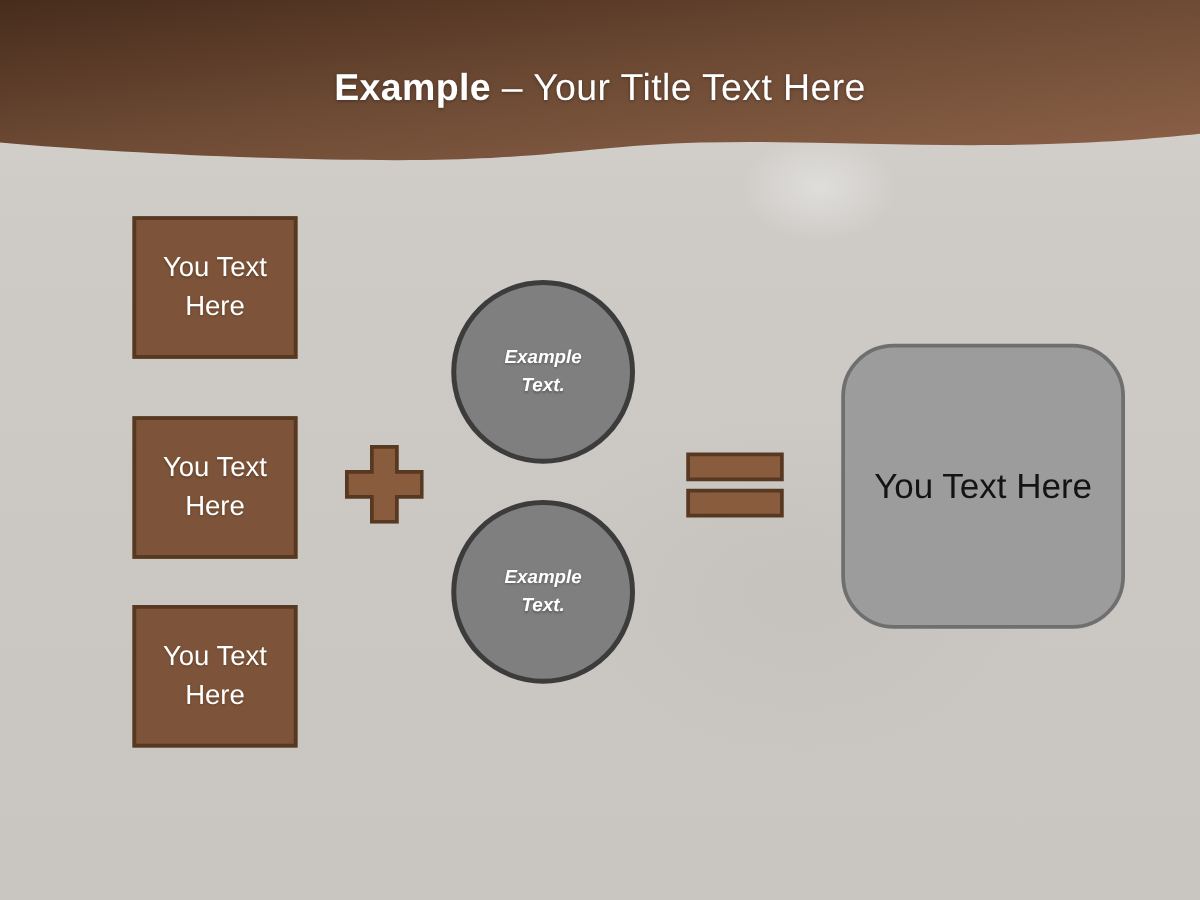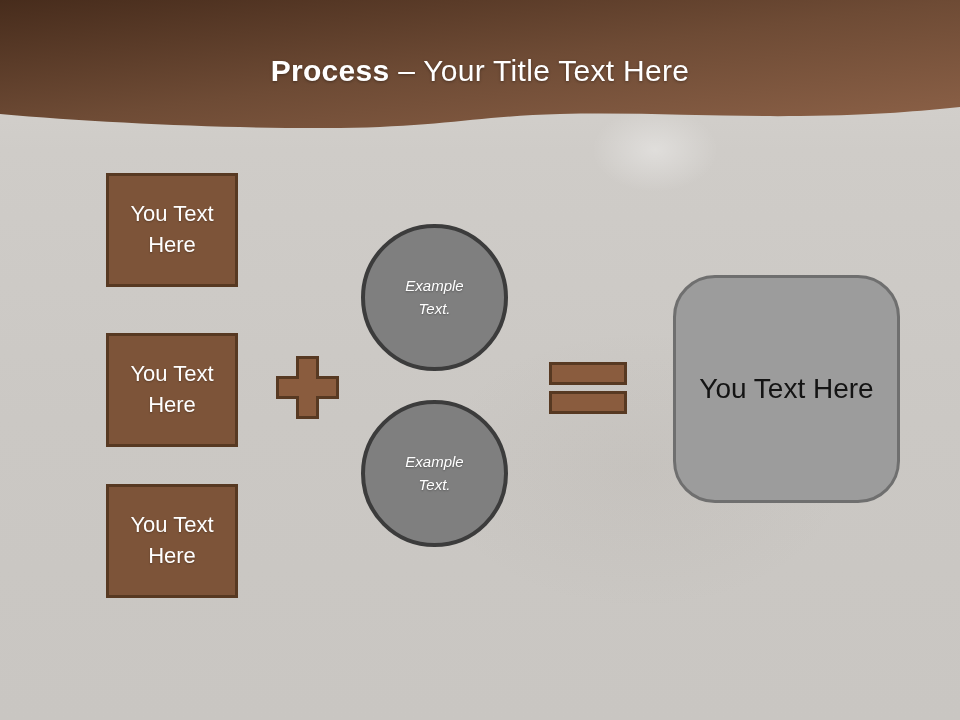--- a/index.html
+++ b/index.html
@@ -126,7 +126,7 @@
   </svg>
 
   <div class="slide-title">
-    <span class="emph">Process</span>
+    <span class="emph">Example</span>
     <span>– Your Title Text Here</span>
   </div>
 

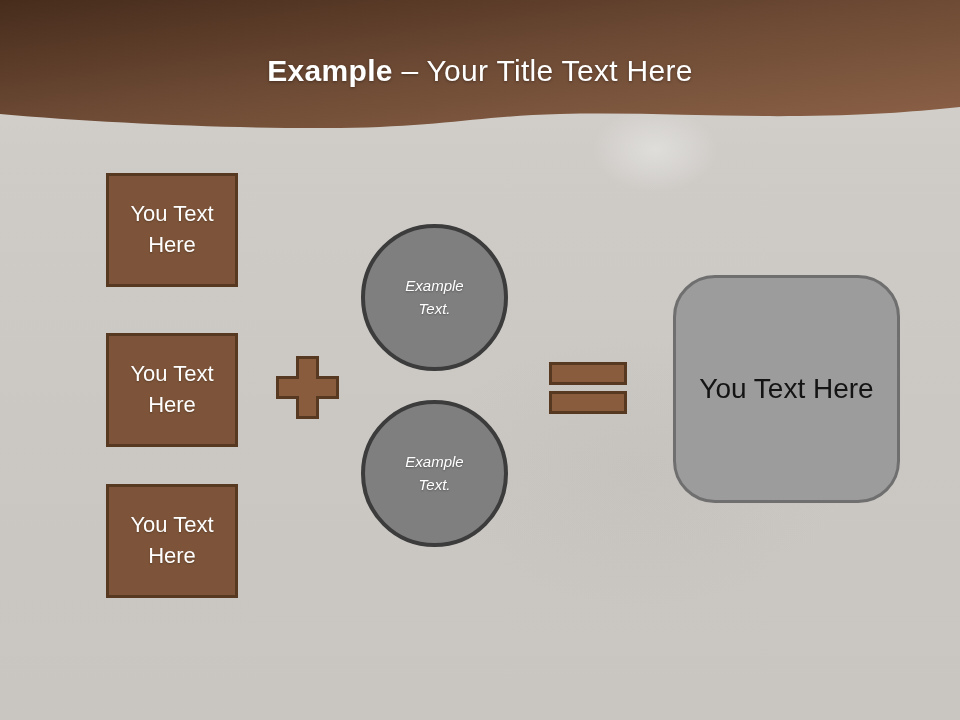--- a/index.html
+++ b/index.html
@@ -76,7 +76,7 @@
     align-items: center;
     justify-content: center;
     text-align: center;
-    font-weight: normal;
+    font-weight: bold;
     font-style: italic;
     font-size: 15px;
     line-height: 1.5;

